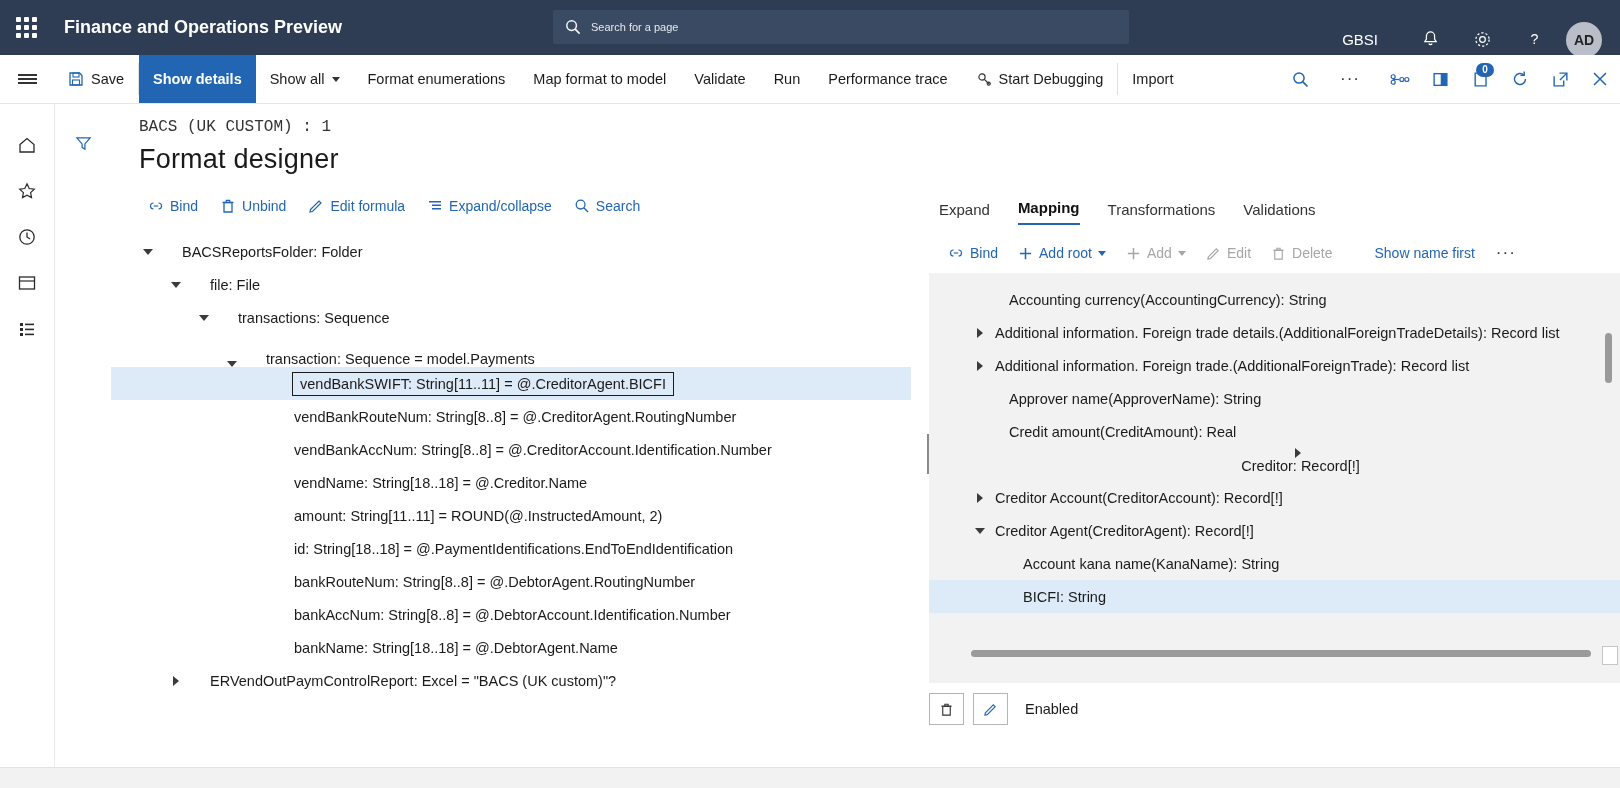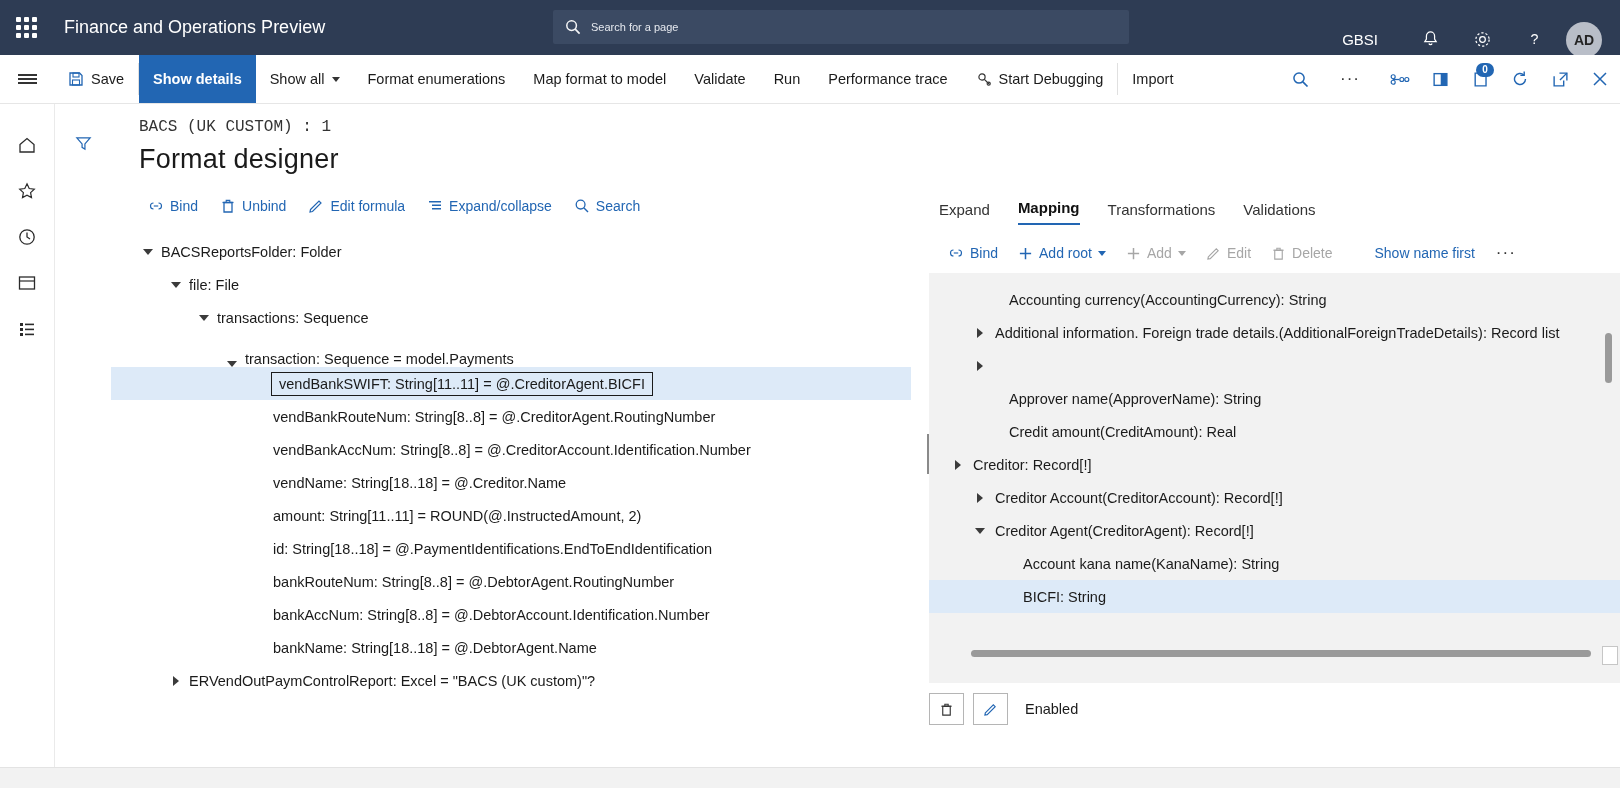--- a/index.html
+++ b/index.html
@@ -49,7 +49,7 @@
   }
   .app-title {
     font-size: 18px;
-    font-weight: normal;
+    font-weight: bold;
     margin-left: 12px;
     white-space: nowrap;
   }

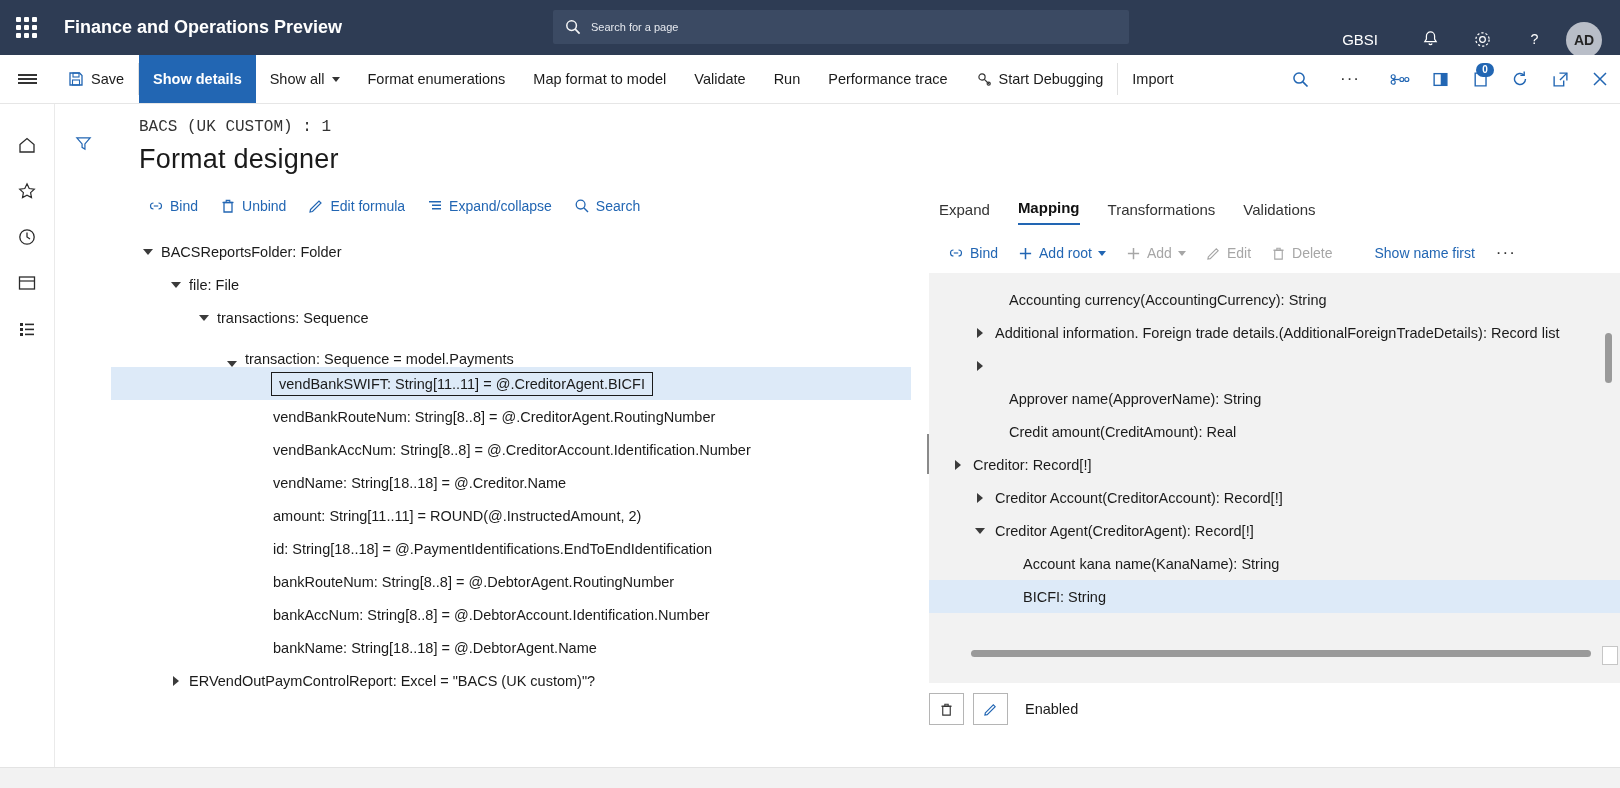--- a/index.html
+++ b/index.html
@@ -307,6 +307,7 @@
     padding-left: 28px;
     cursor: default;
     white-space: nowrap;
+    gap: 21px;
   }
   .tnode.sel {
     background: #ddeaf8;

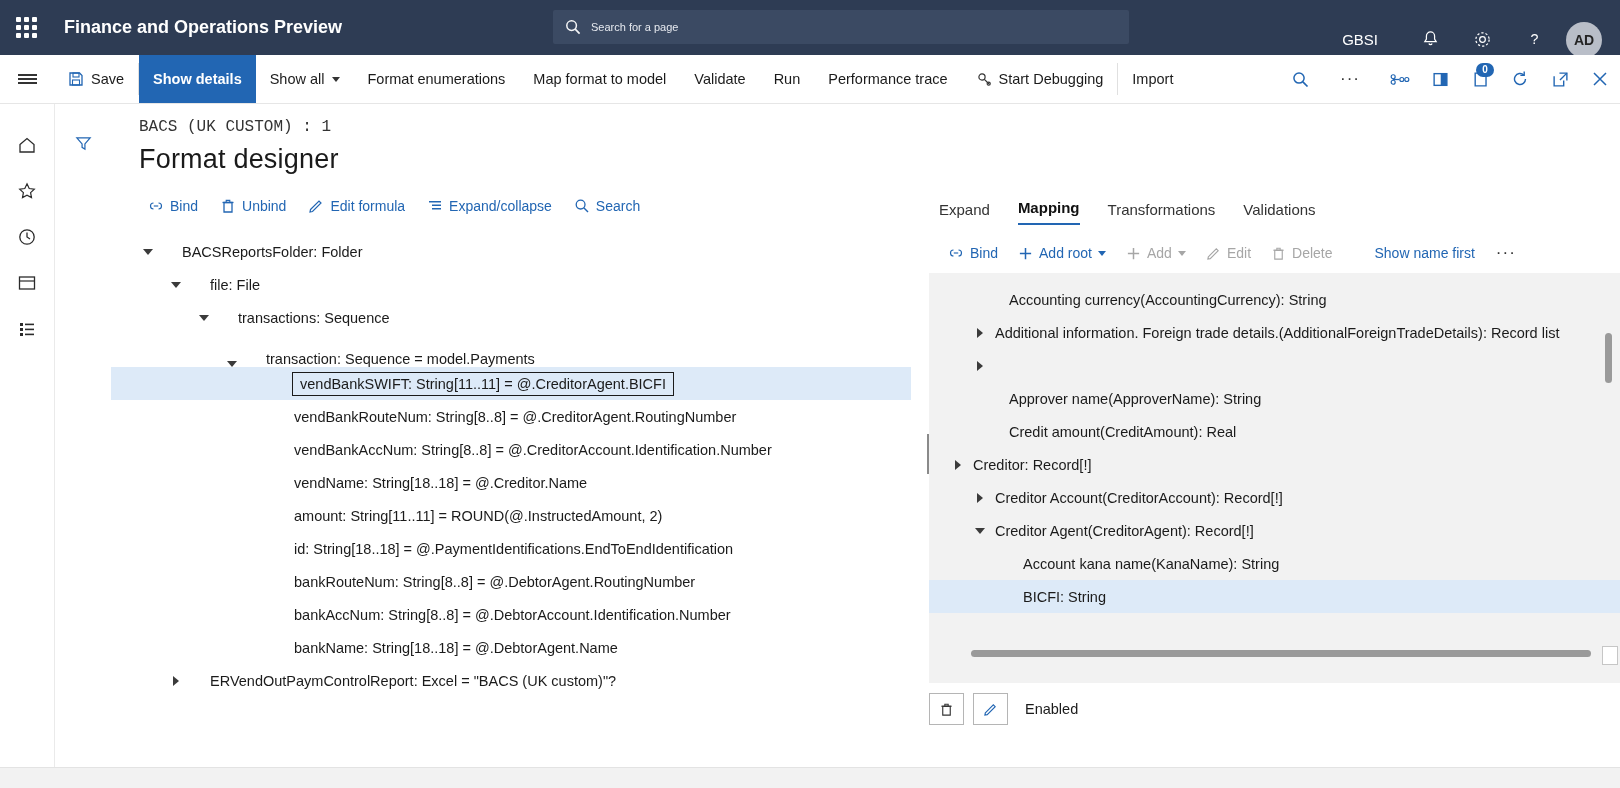--- a/index.html
+++ b/index.html
@@ -880,6 +880,7 @@
               </div>
               <div class="mrow" style="padding-left: 42px;">
                 <span class="twist closed"></span>
+                <span class="tlabel">Additional information. Foreign trade.(AdditionalForeignTrade): Record list</span>
               </div>
               <div class="mrow" style="padding-left: 56px;">
                 <span class="twist none"></span>

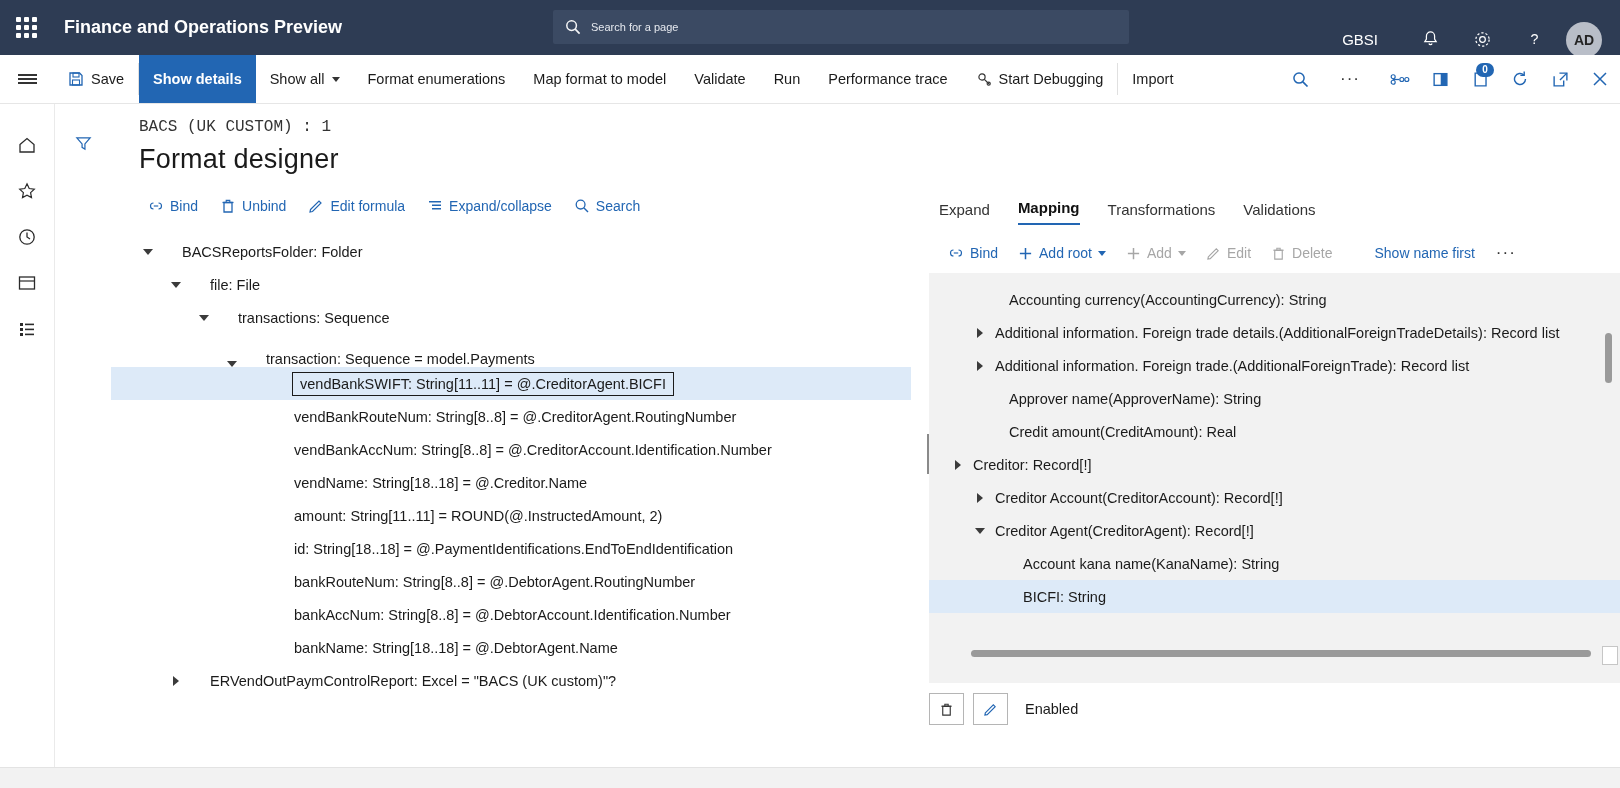--- a/index.html
+++ b/index.html
@@ -890,7 +890,7 @@
                 <span class="twist none"></span>
                 <span class="tlabel">Credit amount(CreditAmount): Real</span>
               </div>
-              <div class="mrow" style="padding-left: 20px;">
+              <div class="mrow" style="padding-left: 48px; flex-direction: column;">
                 <span class="twist closed"></span>
                 <span class="tlabel">Creditor: Record[!]</span>
               </div>

